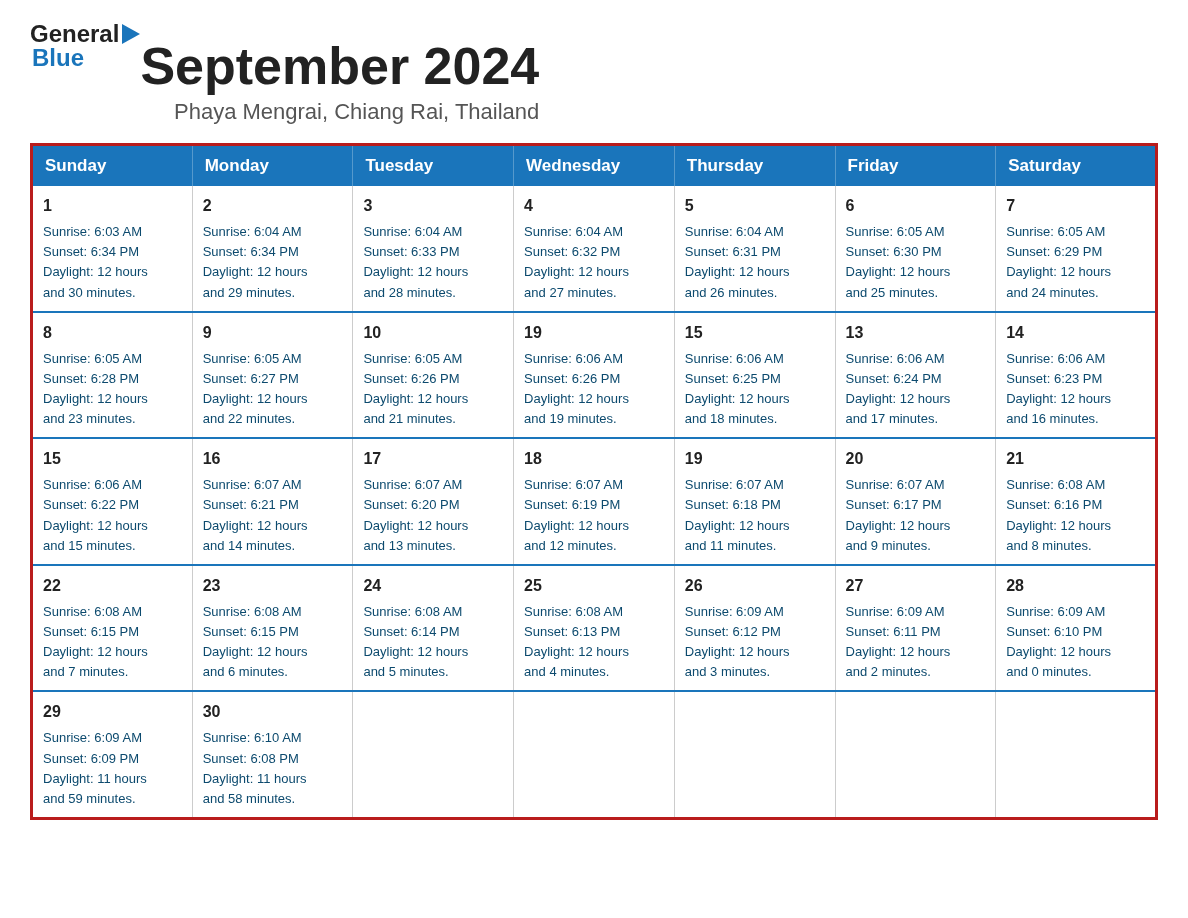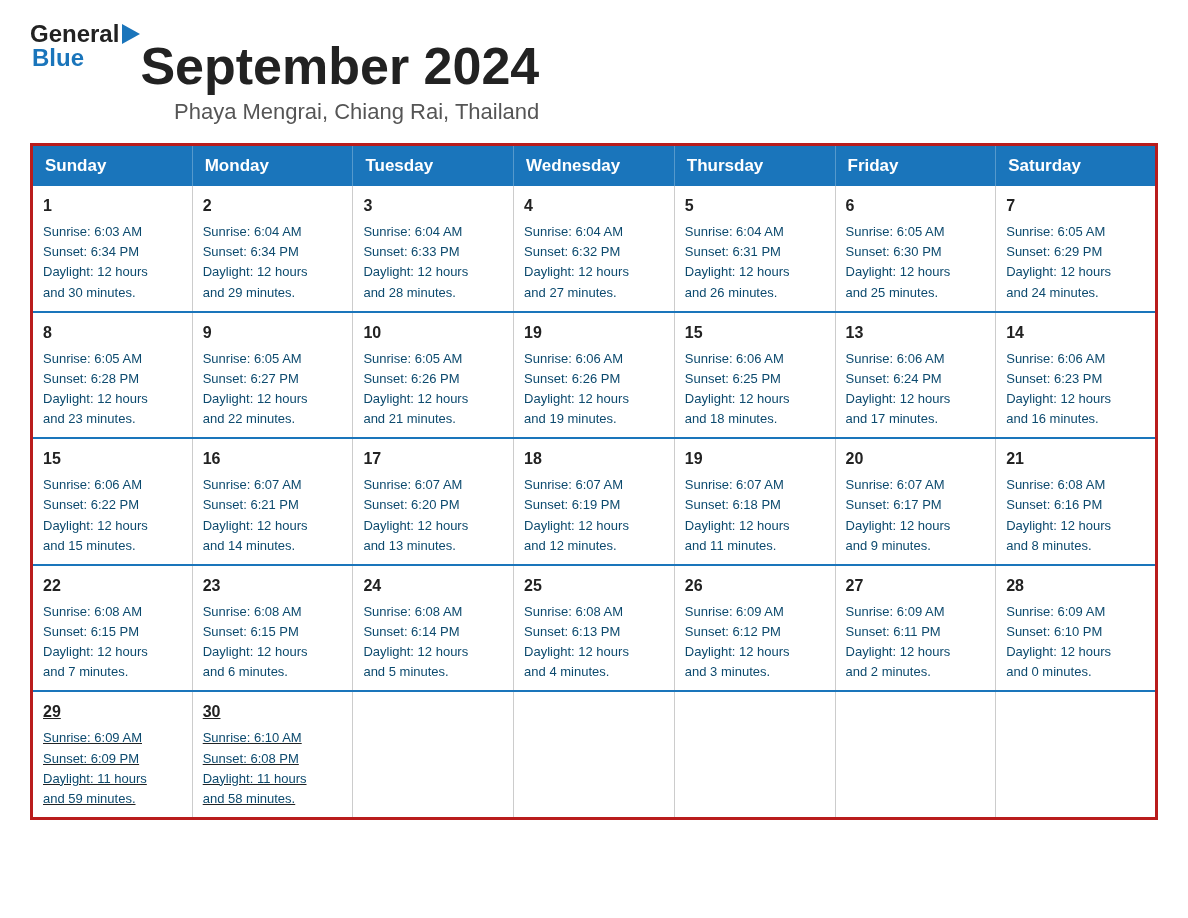--- a/index.html
+++ b/index.html
@@ -64,7 +64,6 @@
     }
     .calendar-table tbody tr:last-child td {
       border-bottom: none;
-      text-decoration: underline;
     }
     .day-number {
       font-size: 16px;

